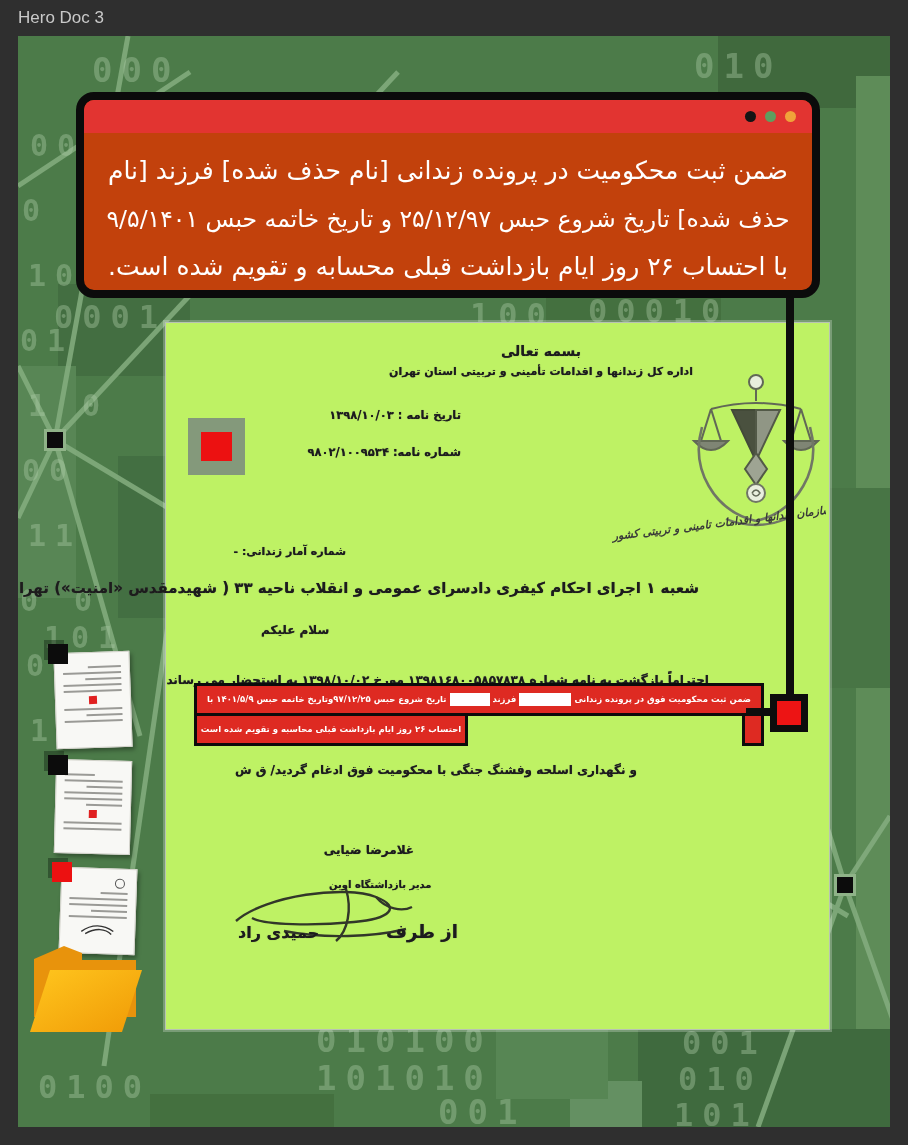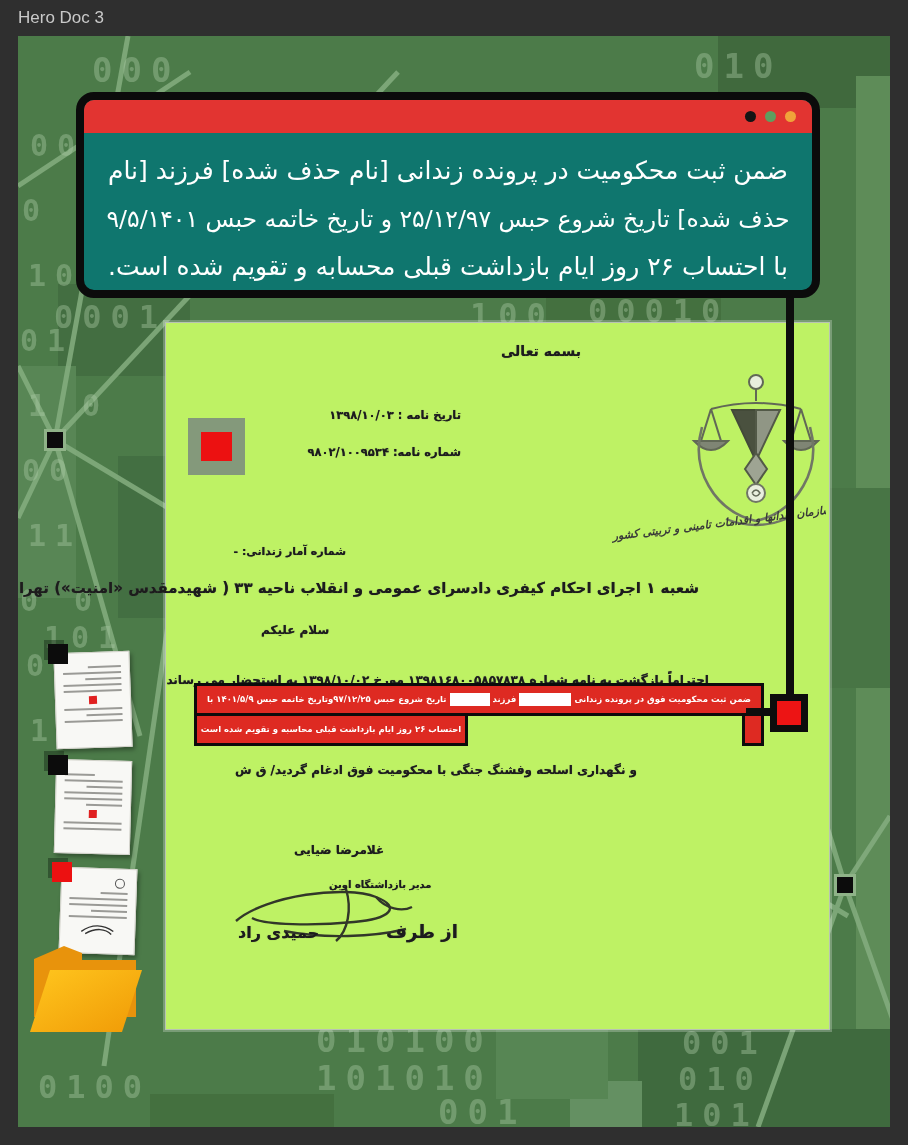--- a/index.html
+++ b/index.html
@@ -20,7 +20,7 @@
 
   
   #callout { position:absolute; left:58px; top:56px; width:744px; height:206px; z-index:6;
-             background:#0f766e; border:8px solid #0b0b0b; border-radius:18px; overflow:hidden; }
+             background:#c2410c; border:8px solid #0b0b0b; border-radius:18px; overflow:hidden; }
   #callout-bar { position:relative; height:33px; background:#e23431; }
   .win-dot { position:absolute; top:11px; width:11px; height:11px; border-radius:50%; }
   #dot-close { right:56px; background:#141414; }

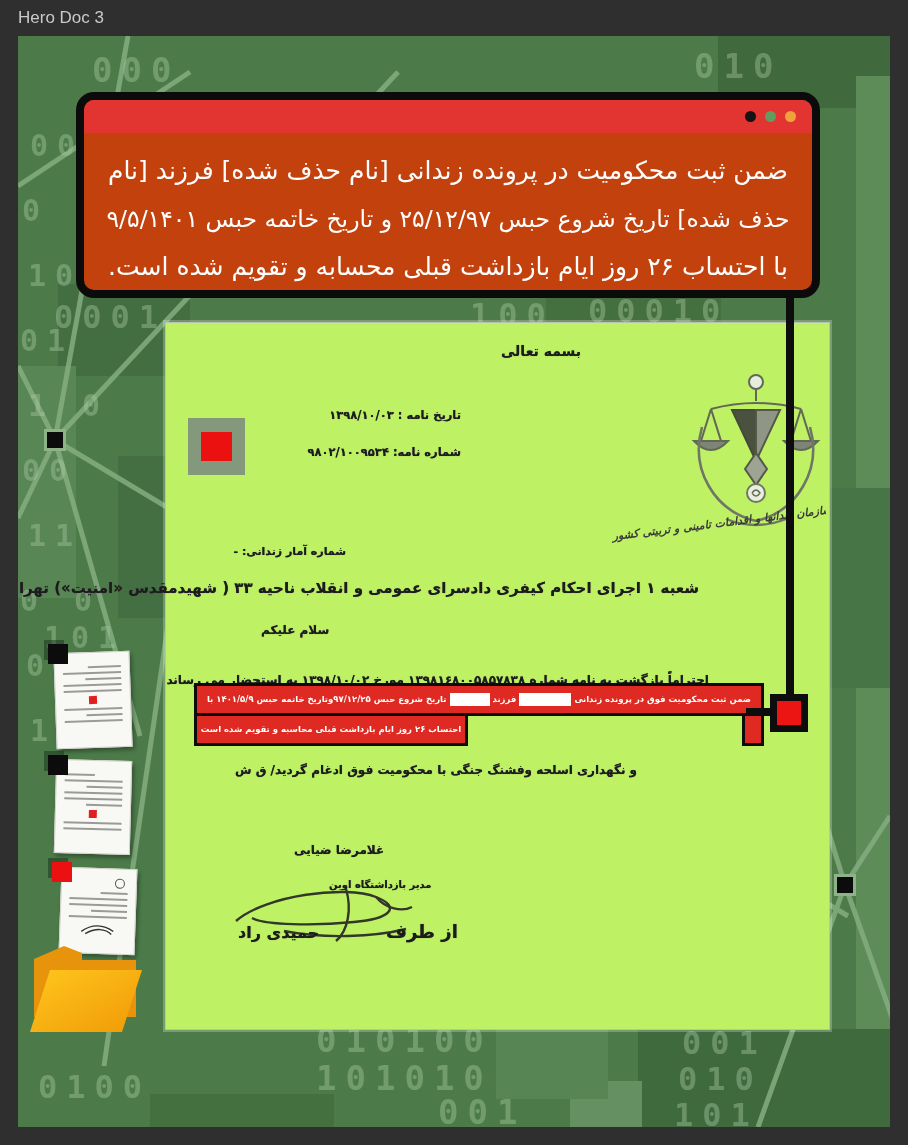--- a/index.html
+++ b/index.html
@@ -171,6 +171,7 @@
     <div id="page">
       <div class="scan abs" id="doc-center-head" style="position:absolute;">
         <div id="doc-bismillah" dir="rtl">بسمه تعالی</div>
+        <div id="doc-org" dir="rtl">اداره کل زندانها و اقدامات تأمینی و تربیتی استان  تهران</div>
       </div>
 
       <svg id="logo-svg" class="abs" style="left:445px; top:46px;" width="215" height="180" viewBox="0 0 215 180">

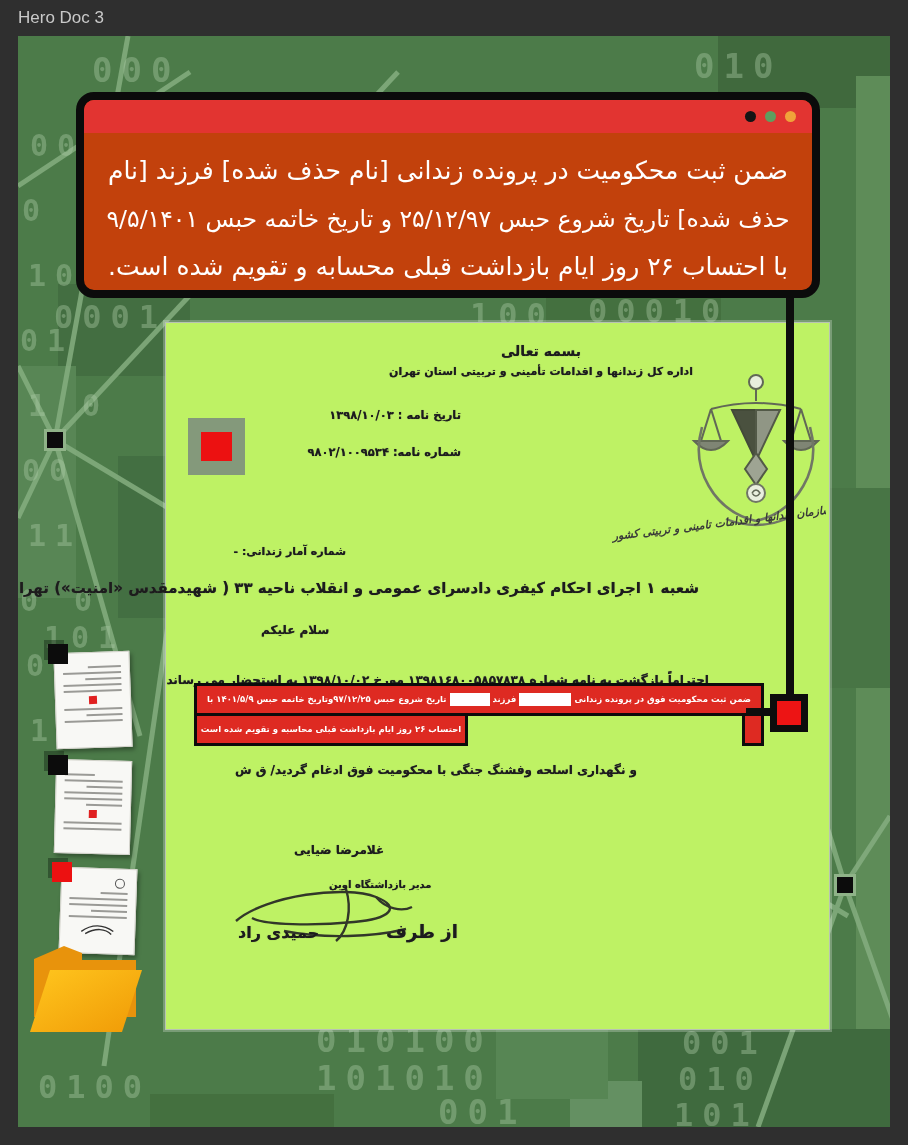--- a/index.html
+++ b/index.html
@@ -74,7 +74,7 @@
   #doc-body3 { left:60px; top:440px; width:420px; font-size:12px; text-align:center; white-space:nowrap; }
 
   
-  #doc-signer-name { left:128px; top:520px; width:120px; text-align:left; font-size:12px; }
+  #doc-signer-name { left:128px; top:520px; width:120px; text-align:right; font-size:12px; }
   #doc-signer-title { left:163px; top:556px; font-size:10px; white-space:nowrap; }
   #sig-svg { position:absolute; left:58px; top:558px; }
   #doc-onbehalf { left:220px; top:598px; font-size:18px; }

